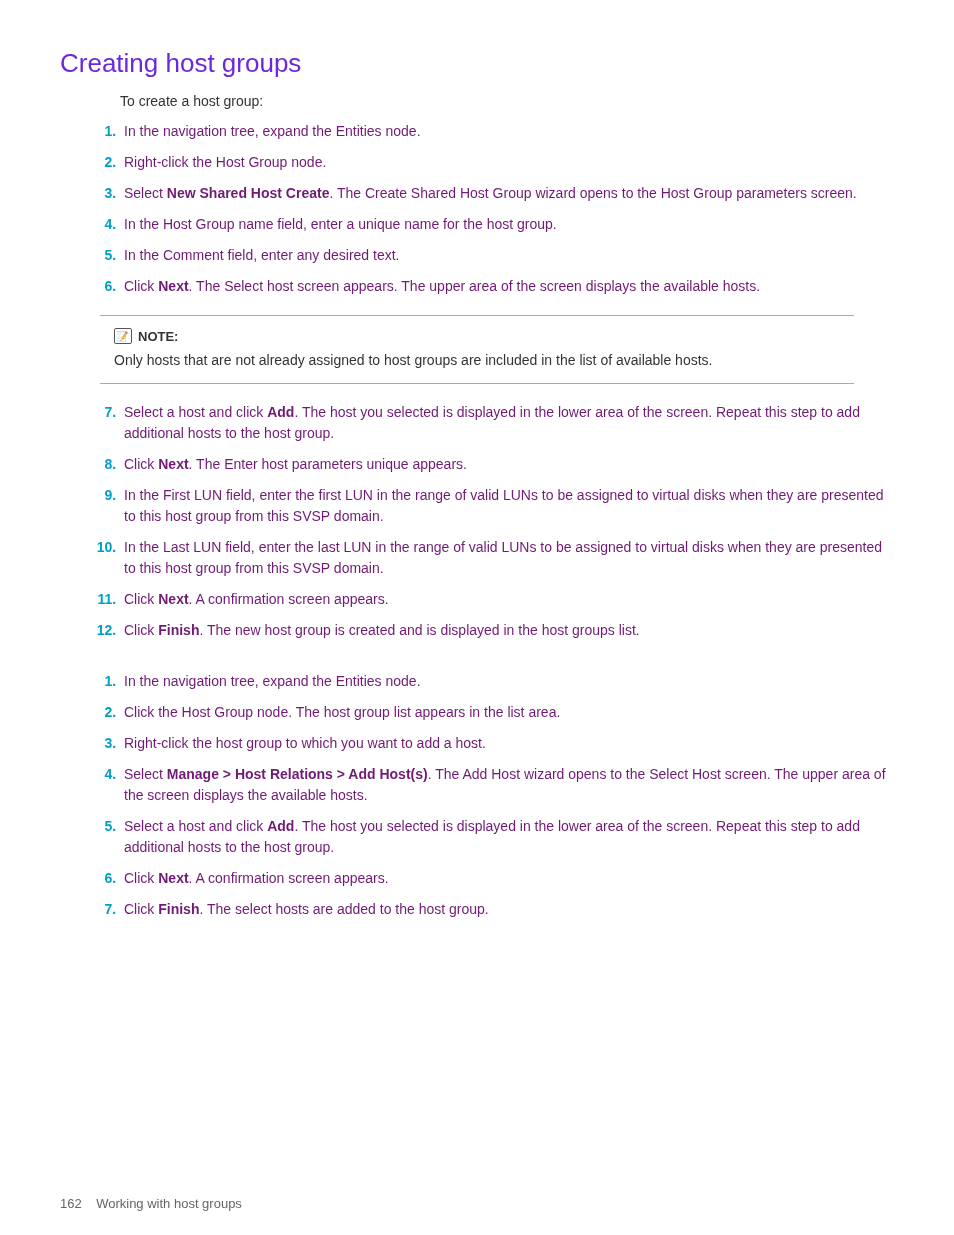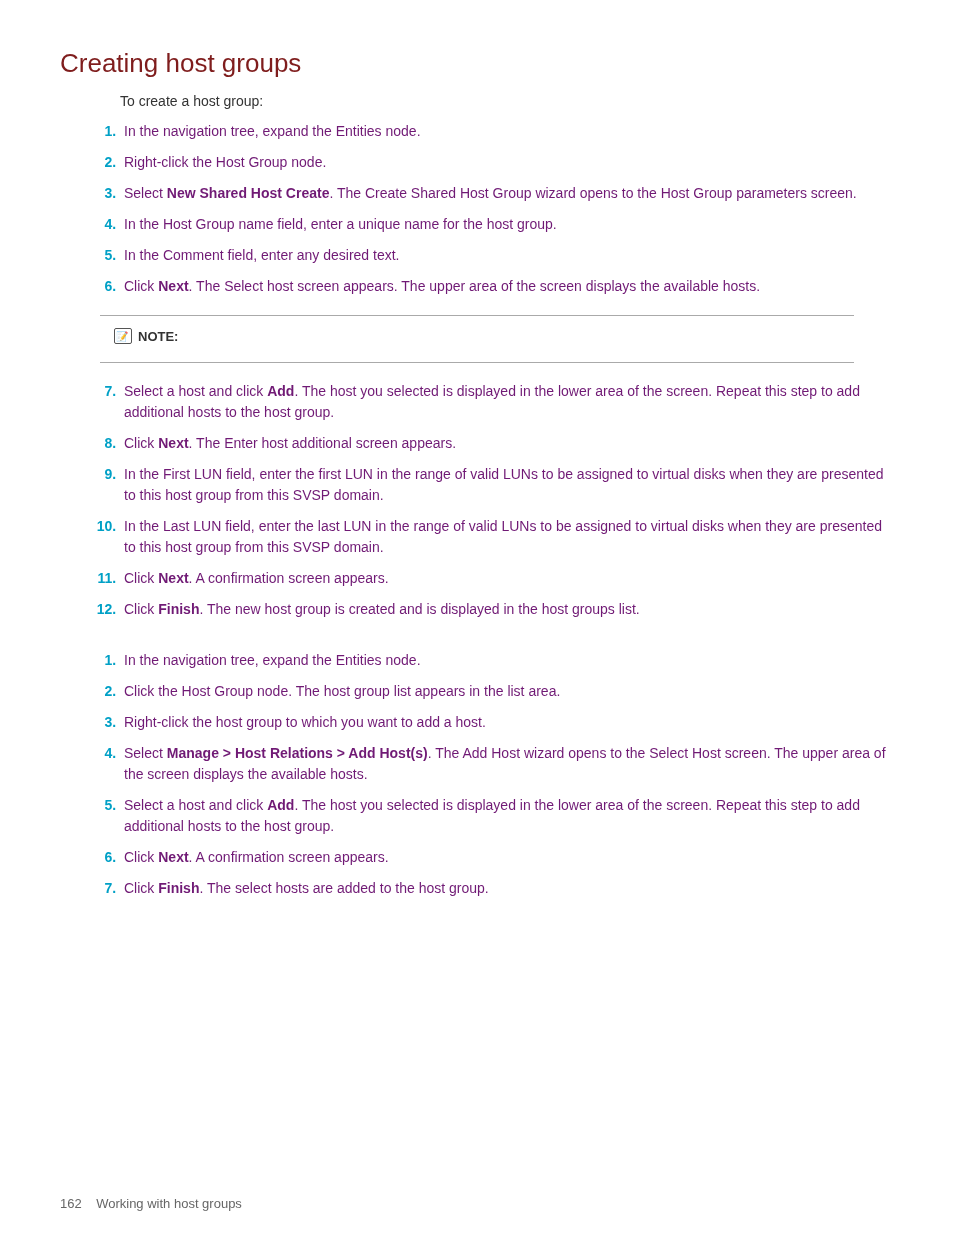--- a/index.html
+++ b/index.html
@@ -15,7 +15,7 @@
 
     .section-title {
       font-size: 26px;
-      color: #7f1d1d;
+      color: #6d28d9;
       font-weight: normal;
       margin-bottom: 14px;
       margin-top: 8px;

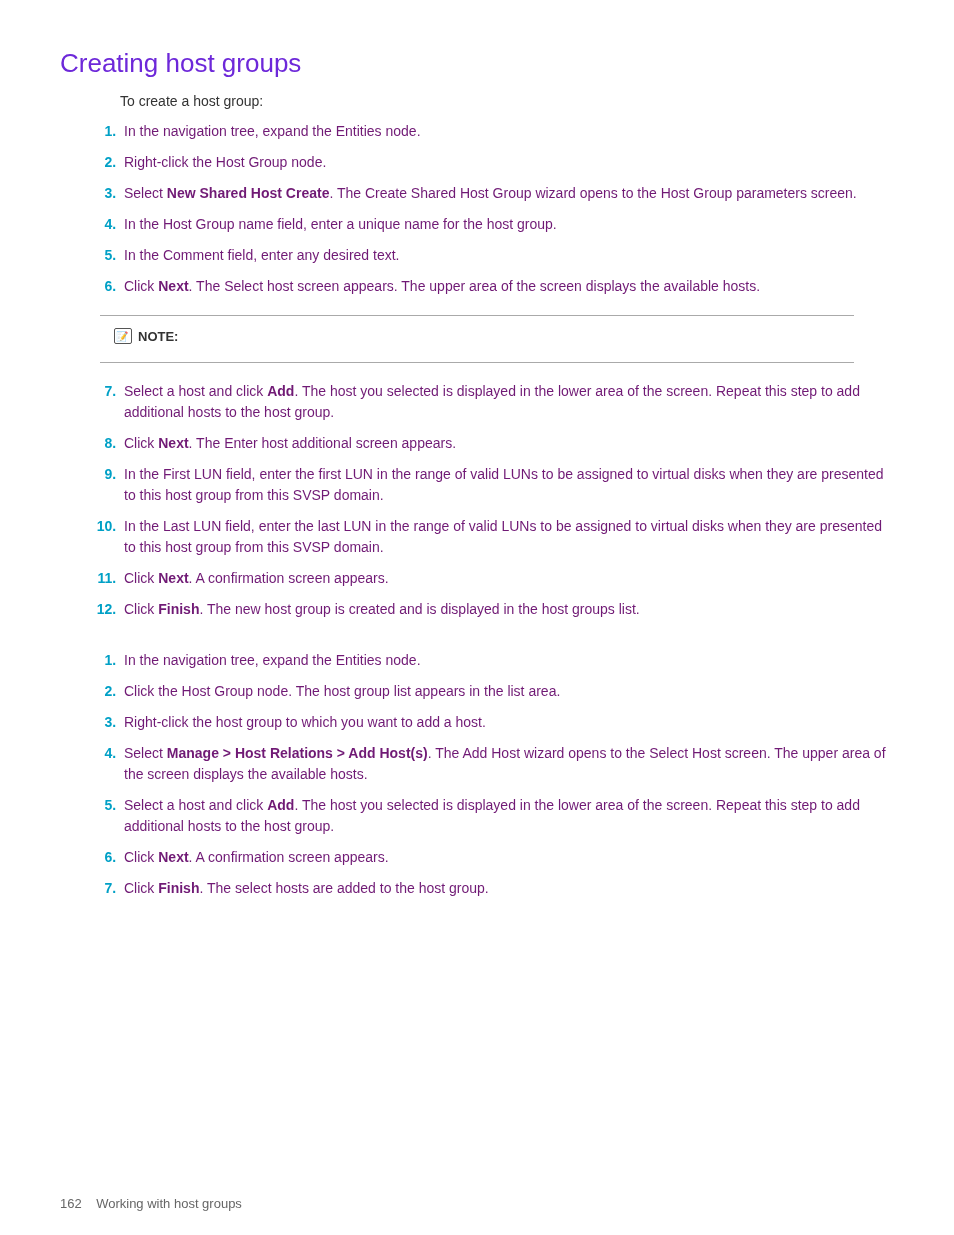--- a/index.html
+++ b/index.html
@@ -127,6 +127,7 @@
     <span class="note-icon">📝</span>
     <span>NOTE:</span>
   </div>
+  <p class="note-text">Only hosts that are not already assigned to host groups are included in the list of available hosts.</p>
 </div>
 
 <ol class="steps-list" start="7">

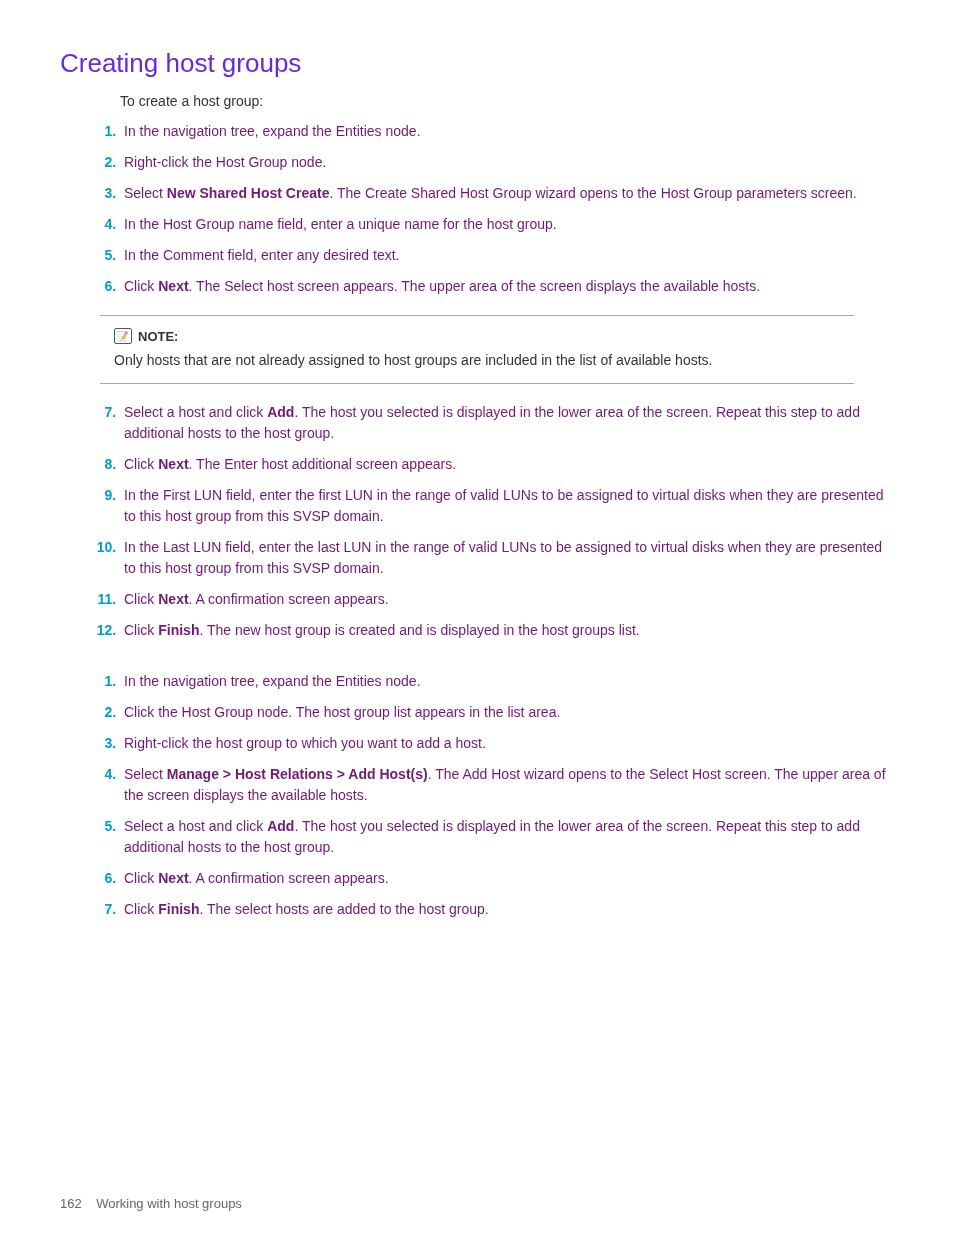--- a/index.html
+++ b/index.html
@@ -135,7 +135,7 @@
     <span>Select a host and click </span><strong>Add</strong><span>. The host you selected is displayed in the lower area of the screen. Repeat this step to add additional hosts to the host group.</span>
   </li>
   <li>
-    <span>Click </span><strong>Next</strong><span>. The Enter host additional screen appears.</span>
+    <span>Click </span><strong>Next</strong><span>. The Enter host parameters unique appears.</span>
   </li>
   <li>
     <span>In the First LUN field, enter the first LUN in the range of valid LUNs to be assigned to virtual disks when they are presented to this host group from this SVSP domain.</span>

